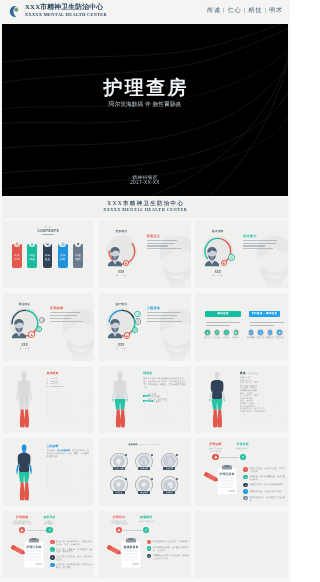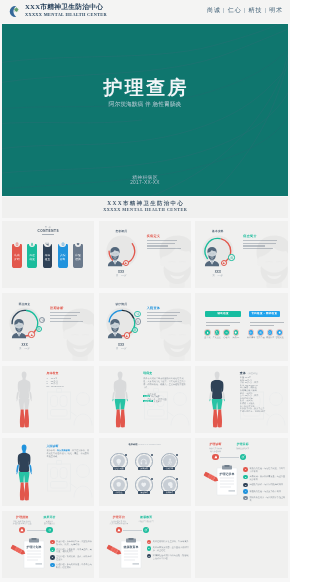--- a/index.html
+++ b/index.html
@@ -15,7 +15,7 @@
   .topbar .motto{position:absolute;right:7px;top:5.5px;font-size:6px;color:#3f5f75;letter-spacing:.9px;white-space:nowrap;font-family:"Liberation Serif",serif;}
 
   
-  .hero{position:absolute;left:2px;top:24px;width:286px;height:172px;background:#0f766e;overflow:hidden;}
+  .hero{position:absolute;left:2px;top:24px;width:286px;height:172px;background:#000000;overflow:hidden;}
   .heroWaves{position:absolute;left:0;top:0;opacity:.30;}
   .hero .title{position:absolute;left:0;top:52px;width:286px;text-align:center;font-size:19px;letter-spacing:2.4px;text-indent:2.4px;color:#f0f4f7;font-weight:bold;line-height:24px;}
   .hero .sub{position:absolute;left:0;top:76px;width:286px;text-align:center;font-size:5.8px;letter-spacing:0px;text-indent:0px;color:#c6d4de;}

